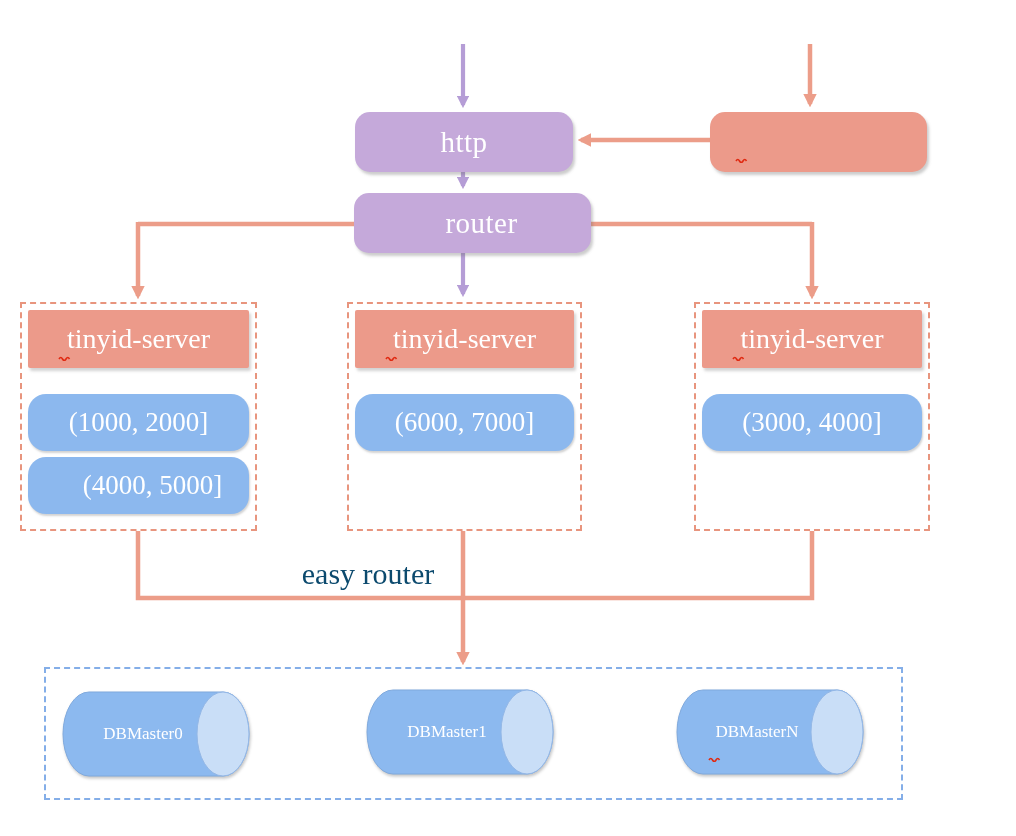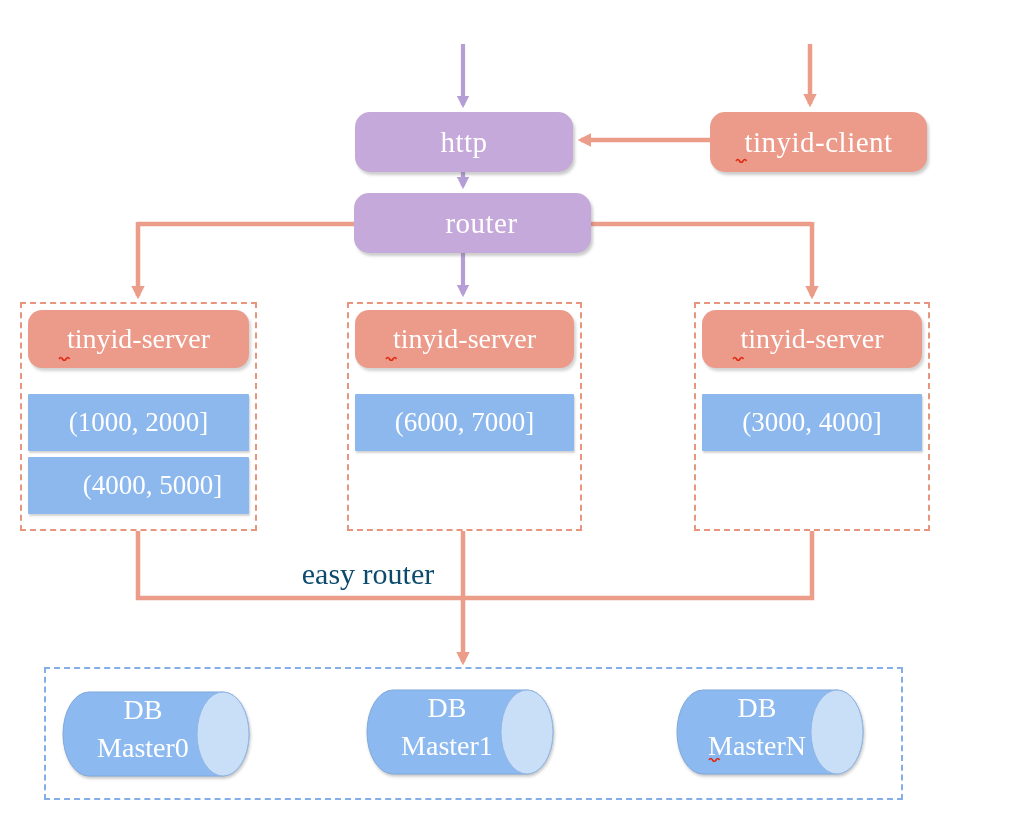--- a/index.html
+++ b/index.html
@@ -160,7 +160,6 @@
   </div>
 
   <div class="node salmon" id="node-client">
-    <span>tinyid-client</span>
     <svg class="squiggle sq-client" width="14" height="6" viewBox="0 0 14 6">
       <path d="M1 4 Q2.75 1 4.5 4 T8 4 T11.5 4" stroke="#e02a12" stroke-width="1.6" fill="none"></path>
     </svg>

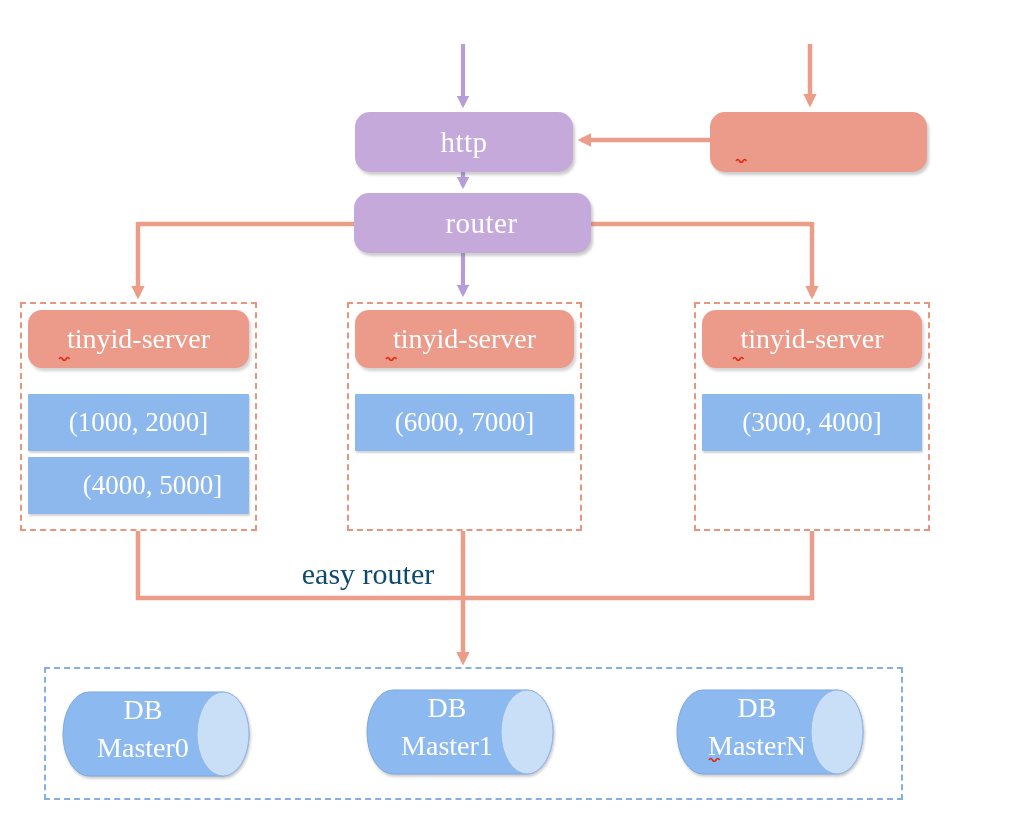--- a/index.html
+++ b/index.html
@@ -53,7 +53,7 @@
     position: relative;
     height: 58px;
     margin-bottom: 26px;
-    border-radius: 14px;
+    border-radius: 2px;
     background: #ec9a8a;
     display: flex;
     align-items: center;

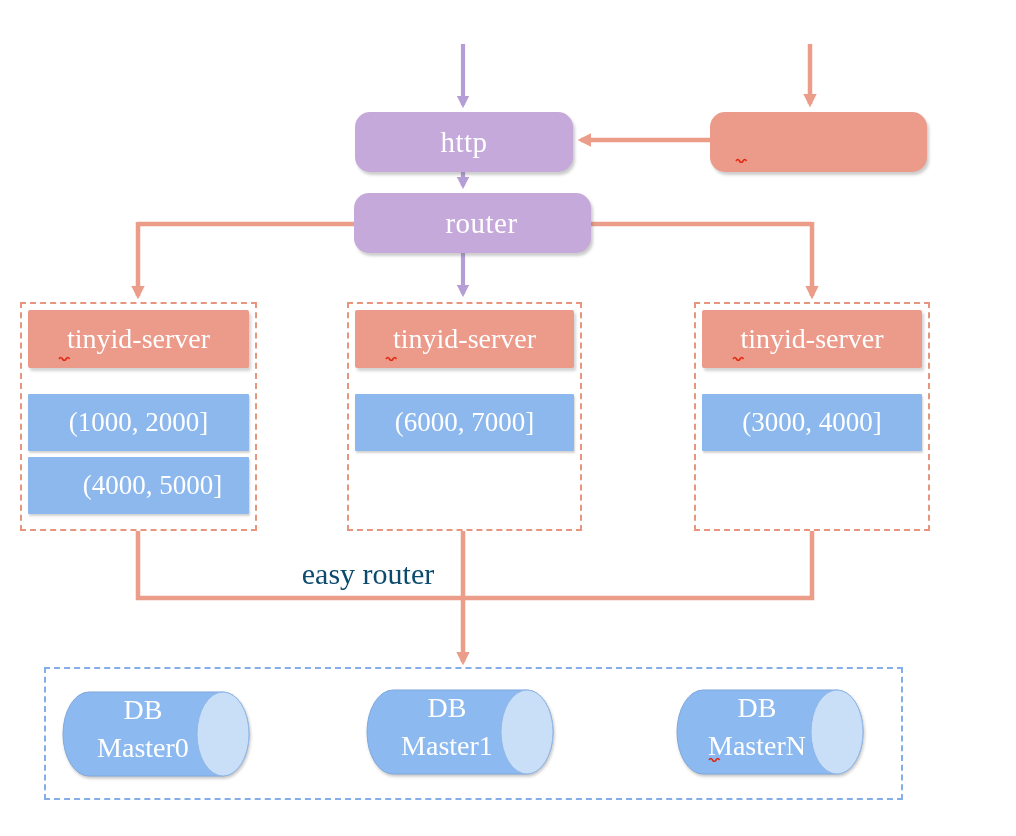--- a/index.html
+++ b/index.html
@@ -64,7 +64,7 @@
   }
   .range {
     height: 57px;
-    border-radius: 1px;
+    border-radius: 18px;
     background: #8cb8ee;
     display: flex;
     align-items: center;

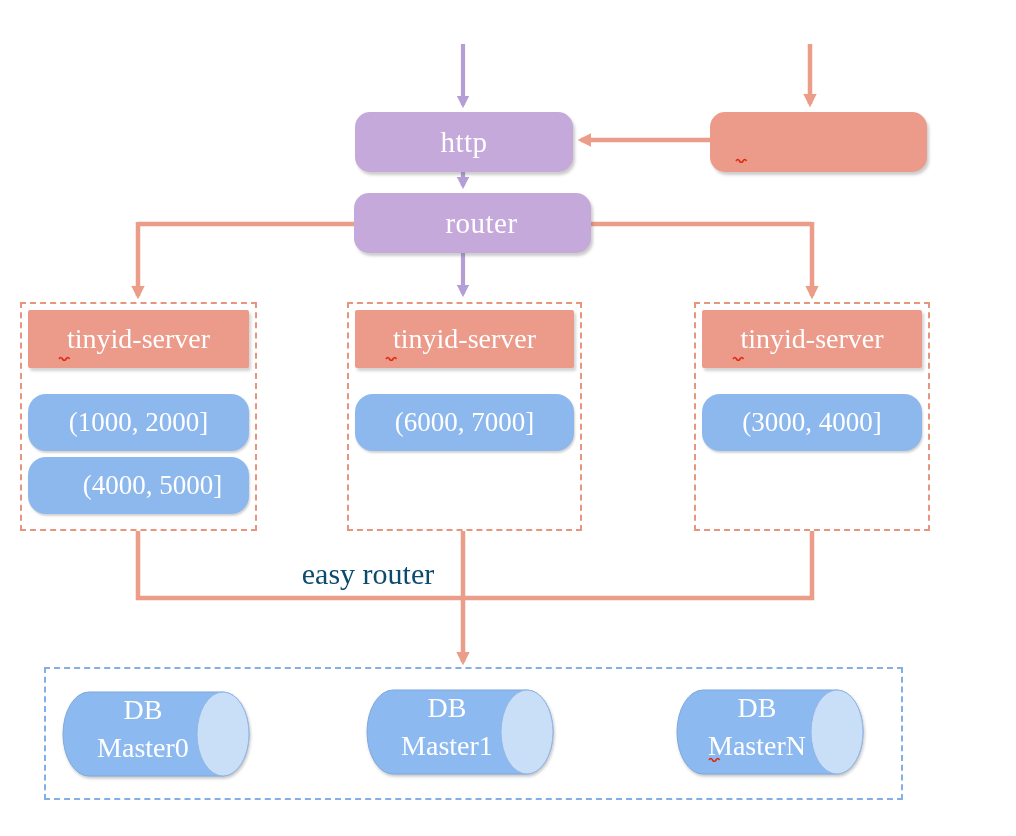--- a/index.html
+++ b/index.html
@@ -111,11 +111,10 @@
     left: 0; top: 0; bottom: 0;
     width: 162px;
     display: flex;
-    flex-direction: column;
-    align-items: center;
-    justify-content: flex-start;
-    color: #ffffff;
-    font-size: 28px;
+    align-items: center;
+    justify-content: center;
+    color: #ffffff;
+    font-size: 17px;
     line-height: 1.35;
   }
   .squiggle { position: absolute; }

